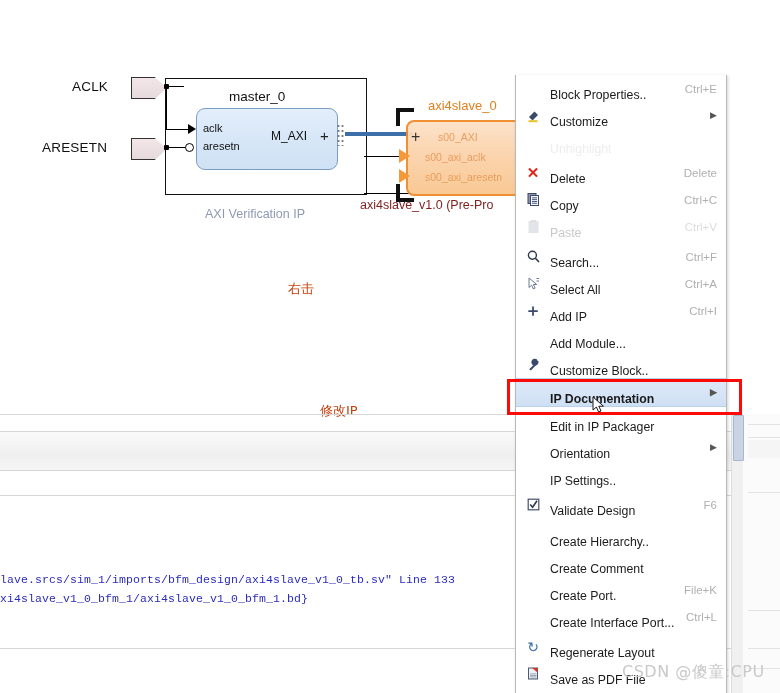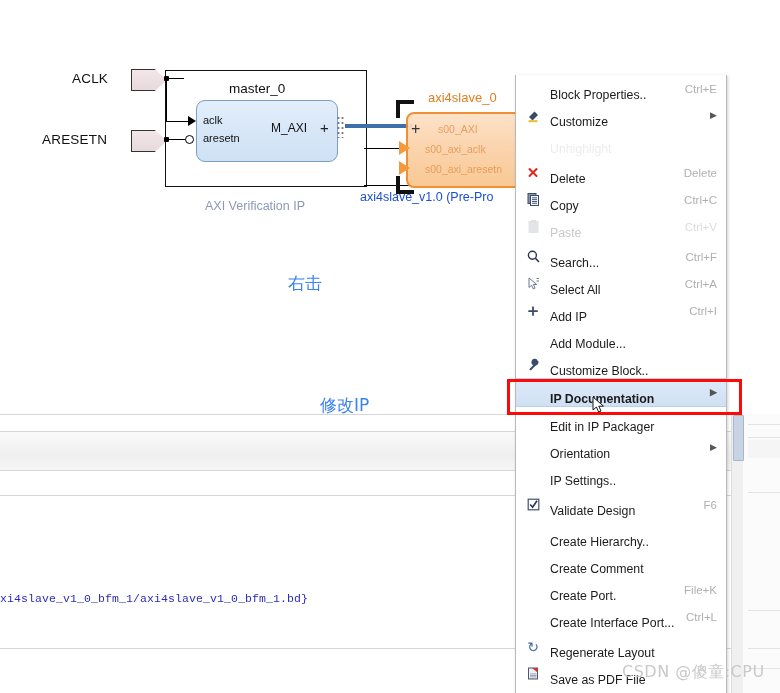--- a/index.html
+++ b/index.html
@@ -12,7 +12,7 @@
   #root{position:absolute;inset:0;width:780px;height:693px;overflow:hidden;background:#fff;}
 
   
-  .bd-canvas{position:absolute;left:0;top:0;width:780px;height:410px;background:#fff;text-decoration:underline;}
+  .bd-canvas{position:absolute;left:0;top:8px;width:780px;height:410px;background:#fff;text-decoration:underline;}
 
   .wire{position:absolute;background:#000;}
   .wire.h{height:1px;}

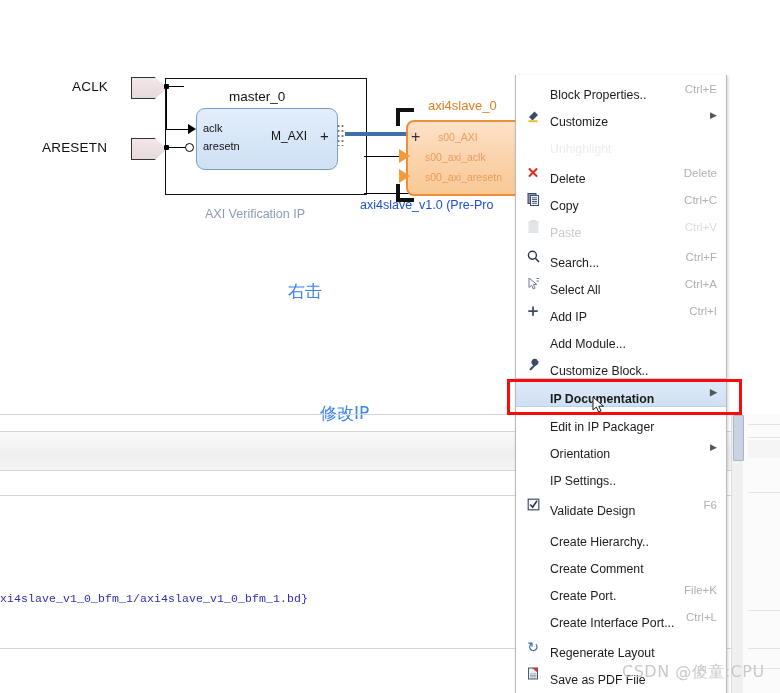--- a/index.html
+++ b/index.html
@@ -76,7 +76,7 @@
     opacity:.95;
   }
   .slave-name{position:absolute;font-size:13px;color:#e08020;white-space:nowrap;}
-  .slave-sub{position:absolute;font-size:12.5px;color:#1d4ed8;white-space:nowrap;}
+  .slave-sub{position:absolute;font-size:12.5px;color:#7f1d1d;white-space:nowrap;}
   .slave-inner-txt{position:absolute;font-size:10.5px;color:#e39551;white-space:nowrap;opacity:.85;}
   .sel-corner{position:absolute;width:14px;height:14px;}
   .sel-corner.tl{border-top:4px solid #111;border-left:4px solid #111;}

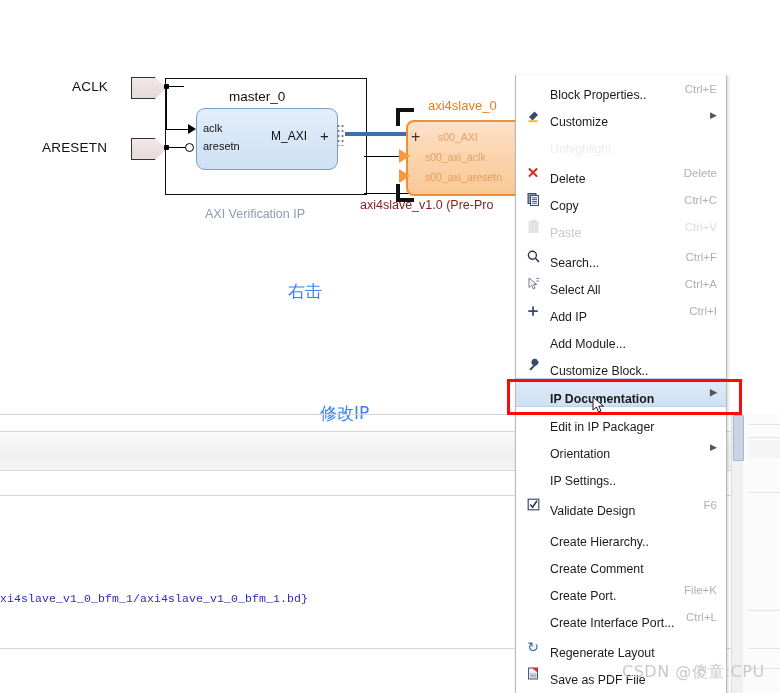--- a/index.html
+++ b/index.html
@@ -91,7 +91,7 @@
 
   
   .annot{
-    position:absolute;color:#3b82f6;font-size:17px;
+    position:absolute;color:#c2410c;font-size:13px;
     font-family:"DejaVu Sans",sans-serif;white-space:nowrap;
   }
 

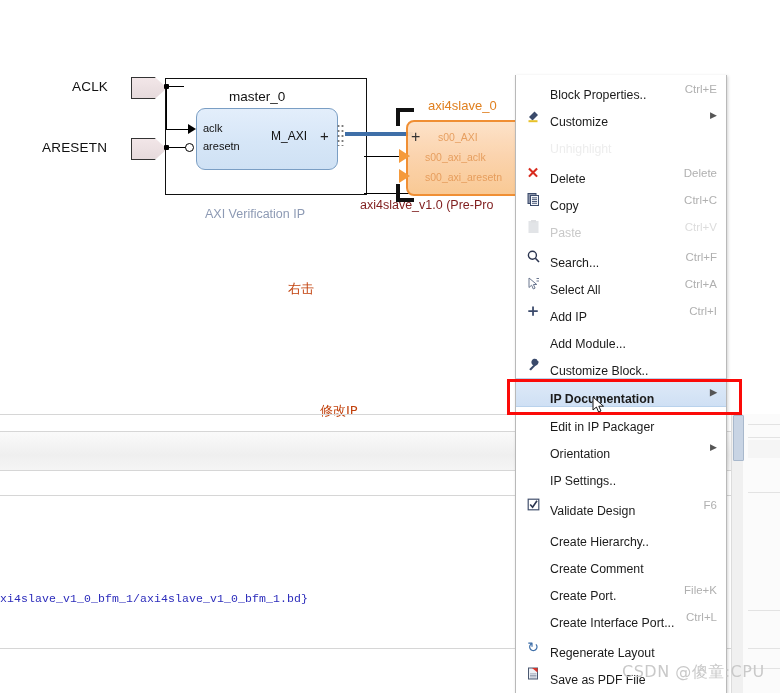--- a/index.html
+++ b/index.html
@@ -233,6 +233,7 @@
   <div class="panel-sep" style="top:495px;"></div>
 
   <div class="log-area" style="top:496px;height:150px;width:780px;">
+    <div class="log-line" style="left:0px;top:77px;">lave.srcs/sim_1/imports/bfm_design/axi4slave_v1_0_tb.sv" Line 133</div>
     <div class="log-line" style="left:0px;top:96px;">xi4slave_v1_0_bfm_1/axi4slave_v1_0_bfm_1.bd}</div>
   </div>
   <div class="panel-sep" style="top:648px;"></div>

